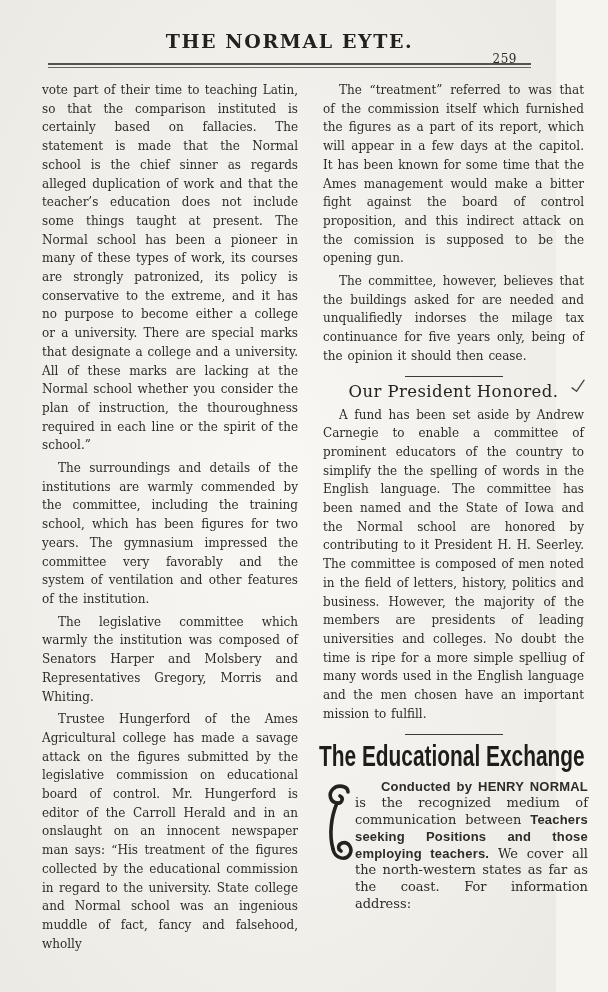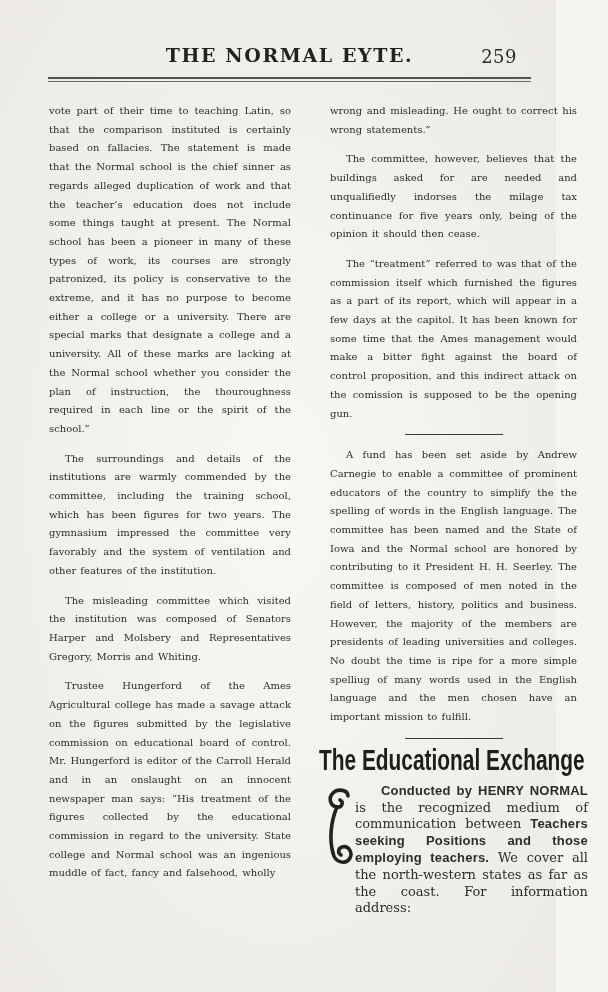--- a/index.html
+++ b/index.html
@@ -14,7 +14,7 @@
   .page{
     width:556px;height:992px;
     box-sizing:border-box;
-    padding-top:44px;
+    padding-top:30px;
     background:
       radial-gradient(ellipse at 50% 50%, rgba(255,255,255,0.35), rgba(190,186,178,0.18)),
       #f6f4ef;

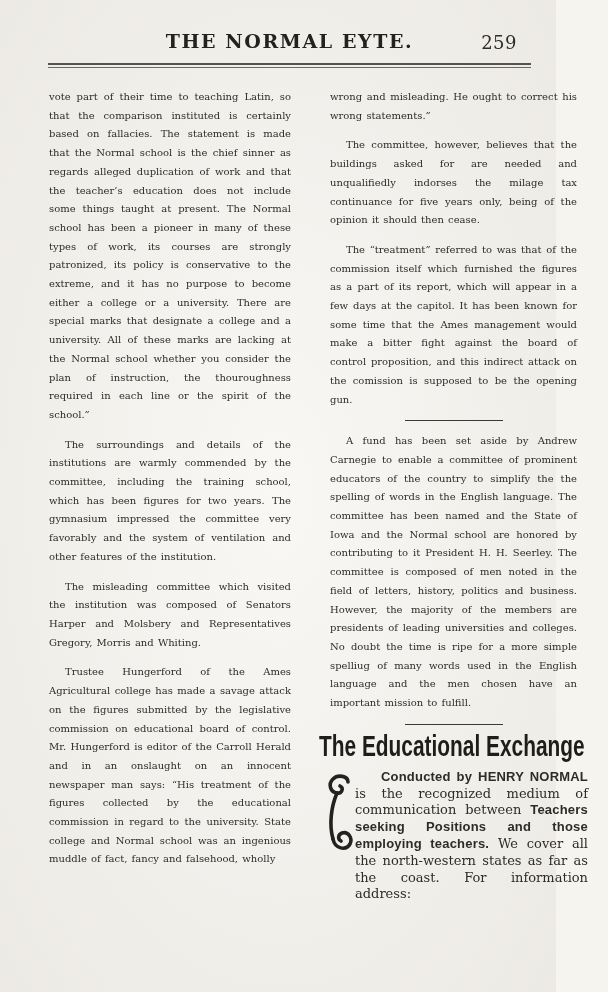--- a/index.html
+++ b/index.html
@@ -33,8 +33,8 @@
   }
   .pagenum{
     position:absolute;
-    right:14px;top:2px;
-    font-size:18px;
+    right:14px;top:22px;
+    font-size:12px;
     letter-spacing:.5px;
   }
   .double-rule{

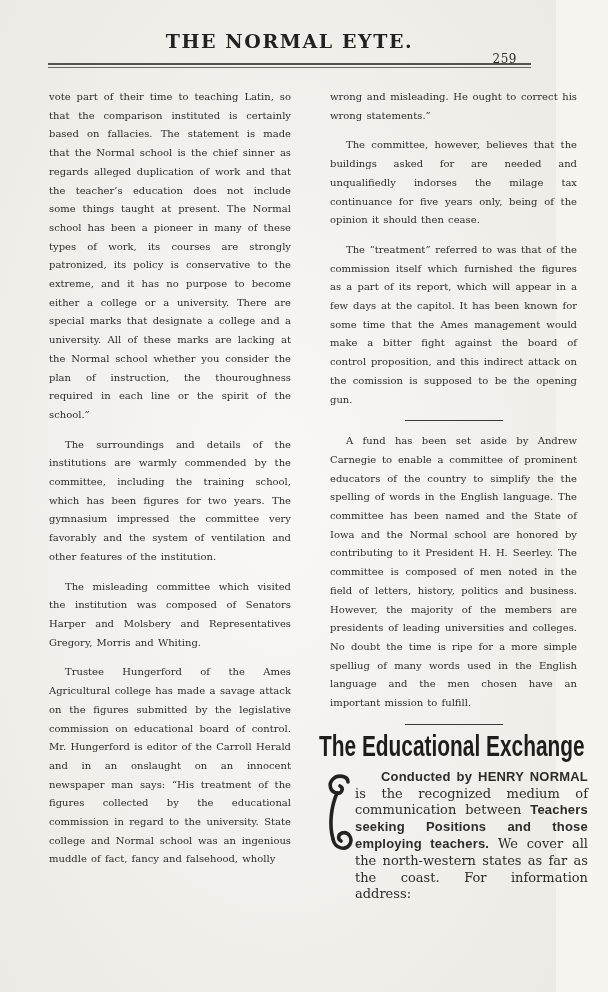--- a/index.html
+++ b/index.html
@@ -52,8 +52,8 @@
   .col-left{width:264px;}
   .col-right{width:269px;}
   .par{
-    margin:11px;
-    font-size:10px;
+    margin:4px;
+    font-size:12px;
     line-height:18.7px;
     text-align:justify;
     text-indent:16px;

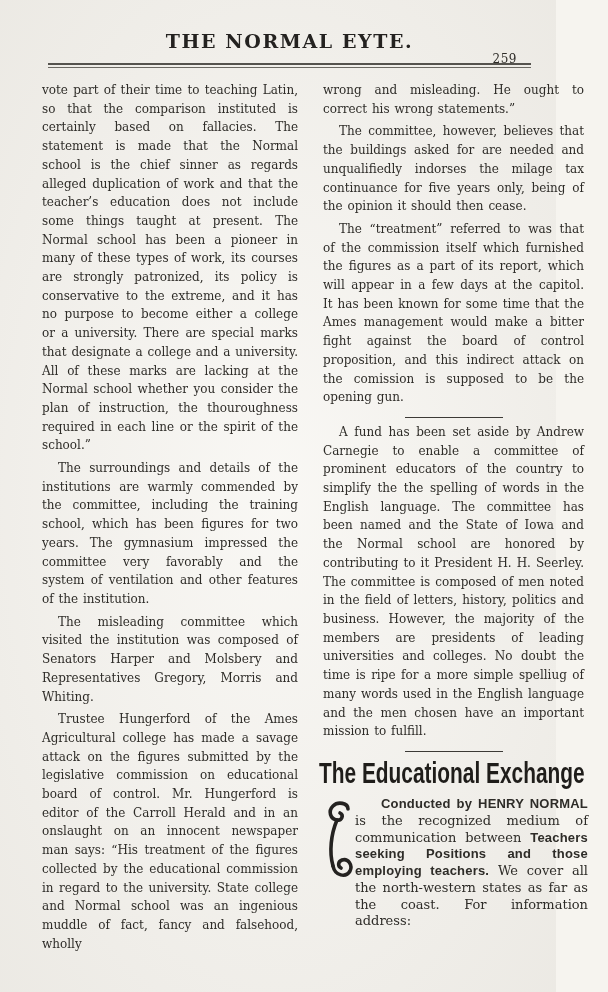--- a/index.html
+++ b/index.html
@@ -137,7 +137,6 @@
     </div>
 
     <div class="col col-right">
-      <p class="par cont">wrong and misleading.  He ought to correct his wrong statements.”</p>
       <p class="par">The committee, however, believes that the buildings asked for are needed and unqualifiedly indorses the milage tax continuance for five years only, being of the opinion it should then cease.</p>
       <p class="par">The “treatment” referred to was that of the commission itself which furnished the figures as a part of its report, which will appear in a few days at the capitol.  It has been known for some time that the Ames management would make a bitter fight against the board of control proposition, and this indirect attack on the comission is supposed to be the opening gun.</p>
 

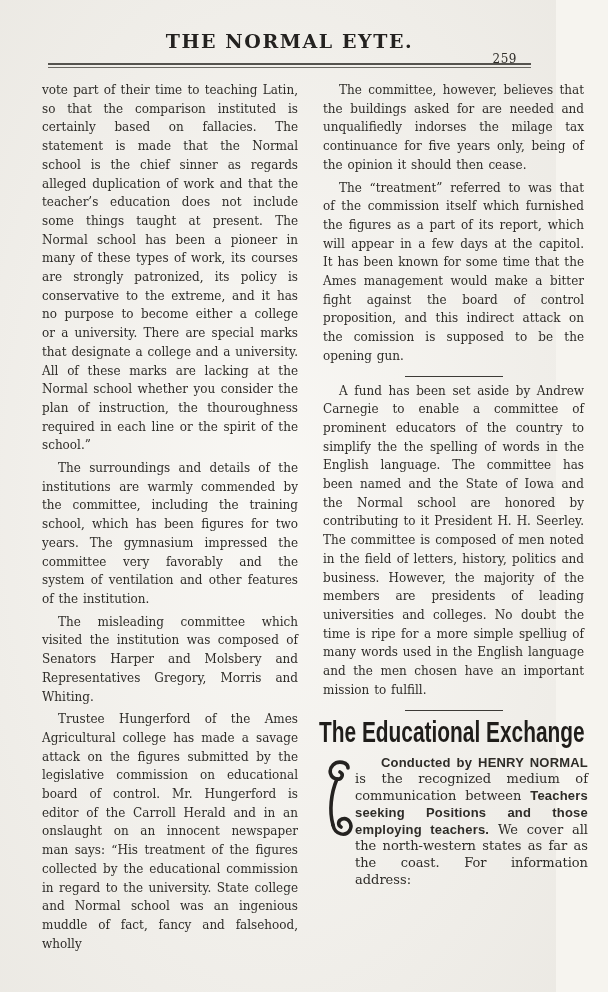--- a/index.html
+++ b/index.html
@@ -137,8 +137,8 @@
     </div>
 
     <div class="col col-right">
+      <p class="par">The “treatment” referred to was that of the commission itself which furnished the figures as a part of its report, which will appear in a few days at the capitol.  It has been known for some time that the Ames management would make a bitter fight against the board of control proposition, and this indirect attack on the comission is supposed to be the opening gun.</p>
       <p class="par">The committee, however, believes that the buildings asked for are needed and unqualifiedly indorses the milage tax continuance for five years only, being of the opinion it should then cease.</p>
-      <p class="par">The “treatment” referred to was that of the commission itself which furnished the figures as a part of its report, which will appear in a few days at the capitol.  It has been known for some time that the Ames management would make a bitter fight against the board of control proposition, and this indirect attack on the comission is supposed to be the opening gun.</p>
 
       <hr class="section-rule">
 

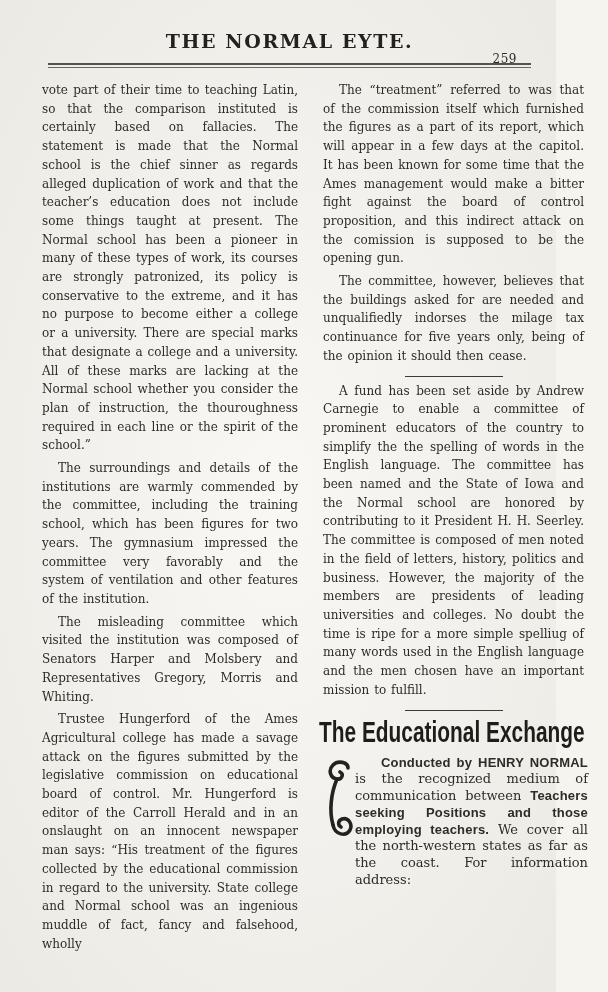--- a/index.html
+++ b/index.html
@@ -142,6 +142,14 @@
 
       <hr class="section-rule">
 
+      <div class="section-head-wrap">
+        <h2 class="section-heading">Our President Honored.</h2>
+        <span class="check">
+          <svg width="15" height="13" viewBox="0 0 15 13">
+            <polyline points="1,7 5,11 14,1" fill="none" stroke="#4d4b46" stroke-width="1.4" stroke-linecap="round" stroke-linejoin="round"></polyline>
+          </svg>
+        </span>
+      </div>
 
       <p class="par">A fund has been set aside by Andrew Carnegie to enable a committee of prominent educators of the country to simplify the the spelling of words in the English language.  The committee has been named and the State of Iowa and the Normal school are honored by contributing to it President H. H. Seerley.  The committee is composed of men noted in the field of letters, history, politics and business.  However, the majority of the members are presidents of leading universities and colleges.  No doubt the time is ripe for a more simple spelliug of many words used in the English language and the men chosen have an important mission to fulfill.</p>
 

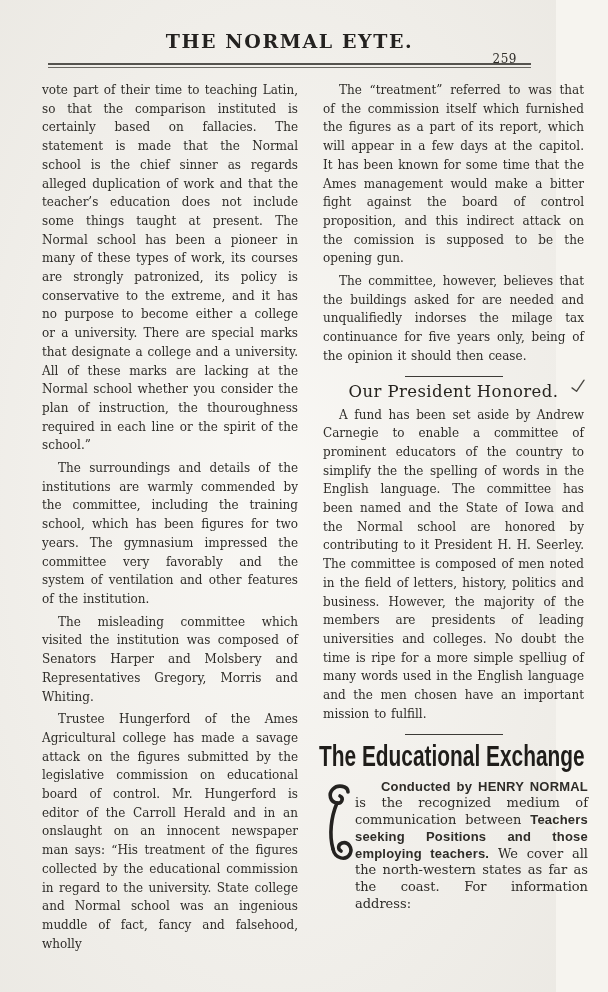--- a/index.html
+++ b/index.html
@@ -132,7 +132,7 @@
     <div class="col col-left">
       <p class="par cont">vote part of their time to teaching Latin, so that the comparison instituted is certainly based on fallacies. The statement is made that the Normal school is the chief sinner as regards alleged duplication of work and that the teacher’s education does not include some things taught at present.  The Normal school has been a pioneer in many of these types of work, its courses are strongly patronized, its policy is conservative to the extreme, and it has no purpose to become either a college or a university.  There are special marks that designate a college and a university.  All of these marks are lacking at the Normal school whether you consider the plan of instruction, the thouroughness required in each line or the spirit of the school.”</p>
       <p class="par">The surroundings and details of the institutions are warmly commended by the committee, including the training school, which has been figures for two years.  The gymnasium impressed the committee very favorably and the system of ventilation and other features of the institution.</p>
-      <p class="par">The misleading committee which visited the institution was composed of Senators Harper and Molsbery and Representatives Gregory, Morris and Whiting.</p>
+      <p class="par">The legislative committee which warmly the institution was composed of Senators Harper and Molsbery and Representatives Gregory, Morris and Whiting.</p>
       <p class="par">Trustee Hungerford of the Ames Agricultural college has made a savage attack on the figures submitted by the legislative commission on educational board of control.  Mr. Hungerford is editor of the Carroll Herald and in an onslaught on an innocent newspaper man says:  “His treatment of the figures collected by the educational commission in regard to the university. State college and Normal school was an ingenious muddle of fact, fancy and falsehood, wholly</p>
     </div>
 

